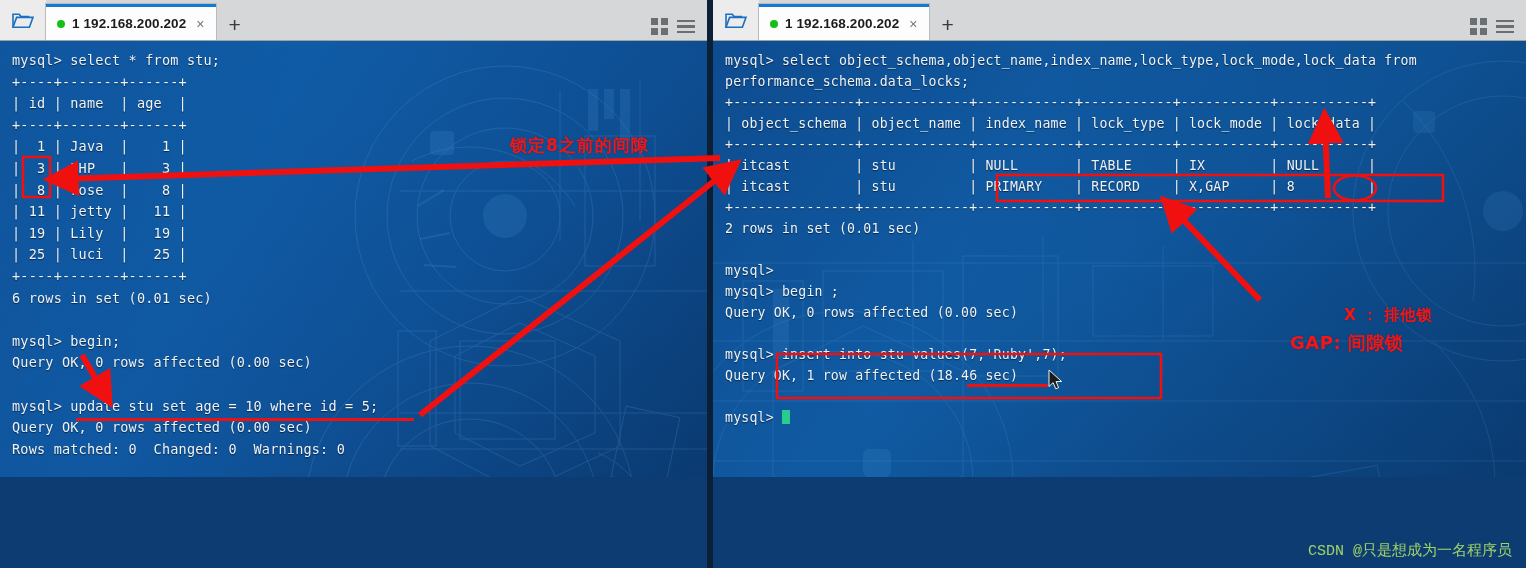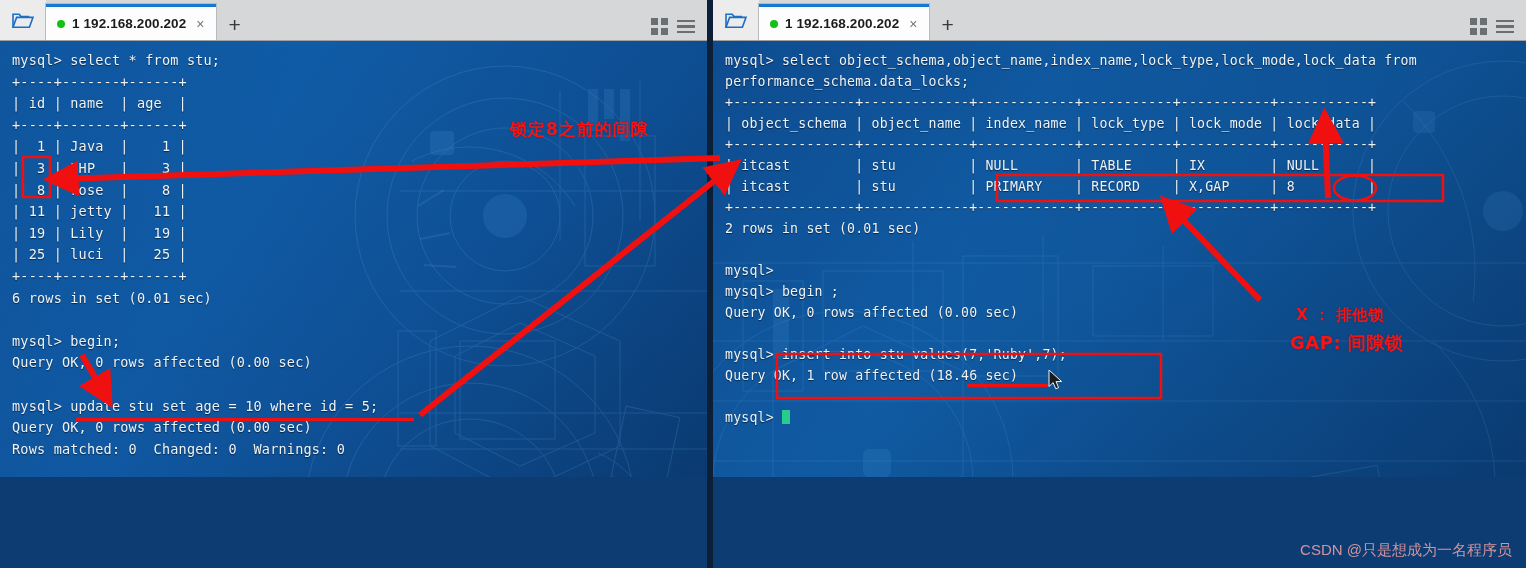--- a/index.html
+++ b/index.html
@@ -289,7 +289,7 @@
   </svg>
 
   <div id="anno-text-layer" style="position:absolute;inset:0;z-index:62;pointer-events:none;">
-    <div class="anno-text" style="left:510px;top:118px;font-size:17px;letter-spacing:1px;">锁定8之前的间隙</div>
+    <div class="anno-text" style="left:510px;top:134px;font-size:17px;letter-spacing:1px;">锁定8之前的间隙</div>
 
     <div class="anno-text" style="left:1296px;top:305px;font-size:15.5px;letter-spacing:.5px;">X ： 排他锁</div>
 

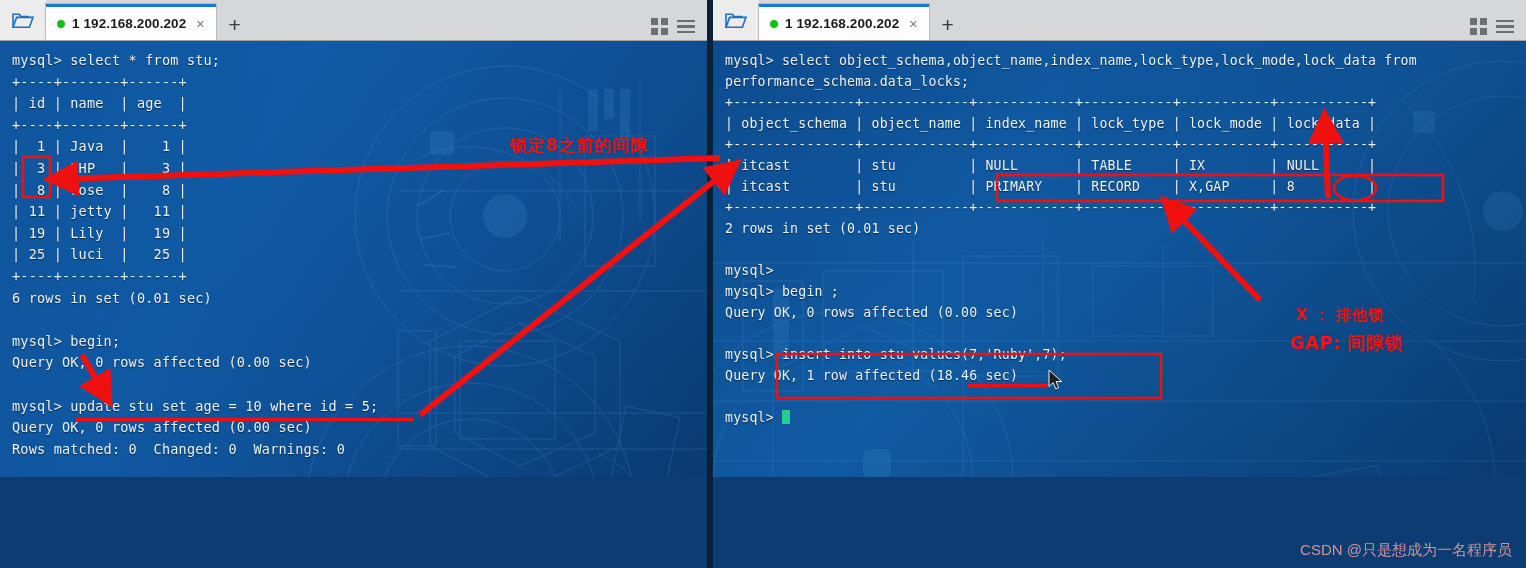--- a/index.html
+++ b/index.html
@@ -291,7 +291,7 @@
   <div id="anno-text-layer" style="position:absolute;inset:0;z-index:62;pointer-events:none;">
     <div class="anno-text" style="left:510px;top:134px;font-size:17px;letter-spacing:1px;">锁定8之前的间隙</div>
 
-    <div class="anno-text" style="left:1296px;top:305px;font-size:15.5px;letter-spacing:.5px;">X ： 排他锁</div>
+    <div class="anno-text" style="left:1344px;top:305px;font-size:15.5px;letter-spacing:.5px;">X ： 排他锁</div>
 
     <div class="anno-text" style="left:1290px;top:331px;font-size:18px;letter-spacing:.5px;">GAP: 间隙锁</div>
 

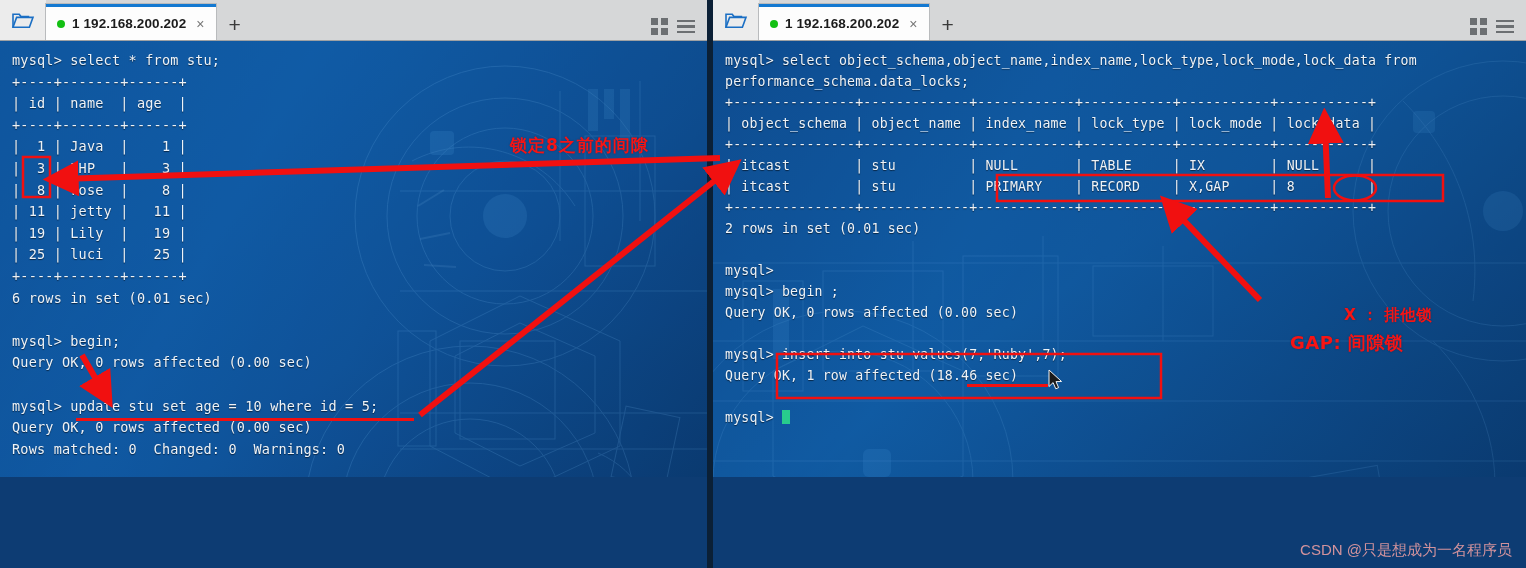--- a/index.html
+++ b/index.html
@@ -54,8 +54,8 @@
              font-family:"DejaVu Sans","Liberation Sans",sans-serif;
              text-shadow:0 0 2px rgba(0,0,0,.25);}
 
-  .watermark{position:absolute;right:14px;bottom:8px;z-index:70;color:#fca5a5;
-             font-size:15px;font-family:Liberation Sans, sans-serif;
+  .watermark{position:absolute;right:14px;bottom:8px;z-index:70;color:#bef264;
+             font-size:15px;font-family:Liberation Mono, monospace;
              opacity:.82;white-space:nowrap;}
   .cursor-arrow{position:absolute;z-index:65;}
 </style>

